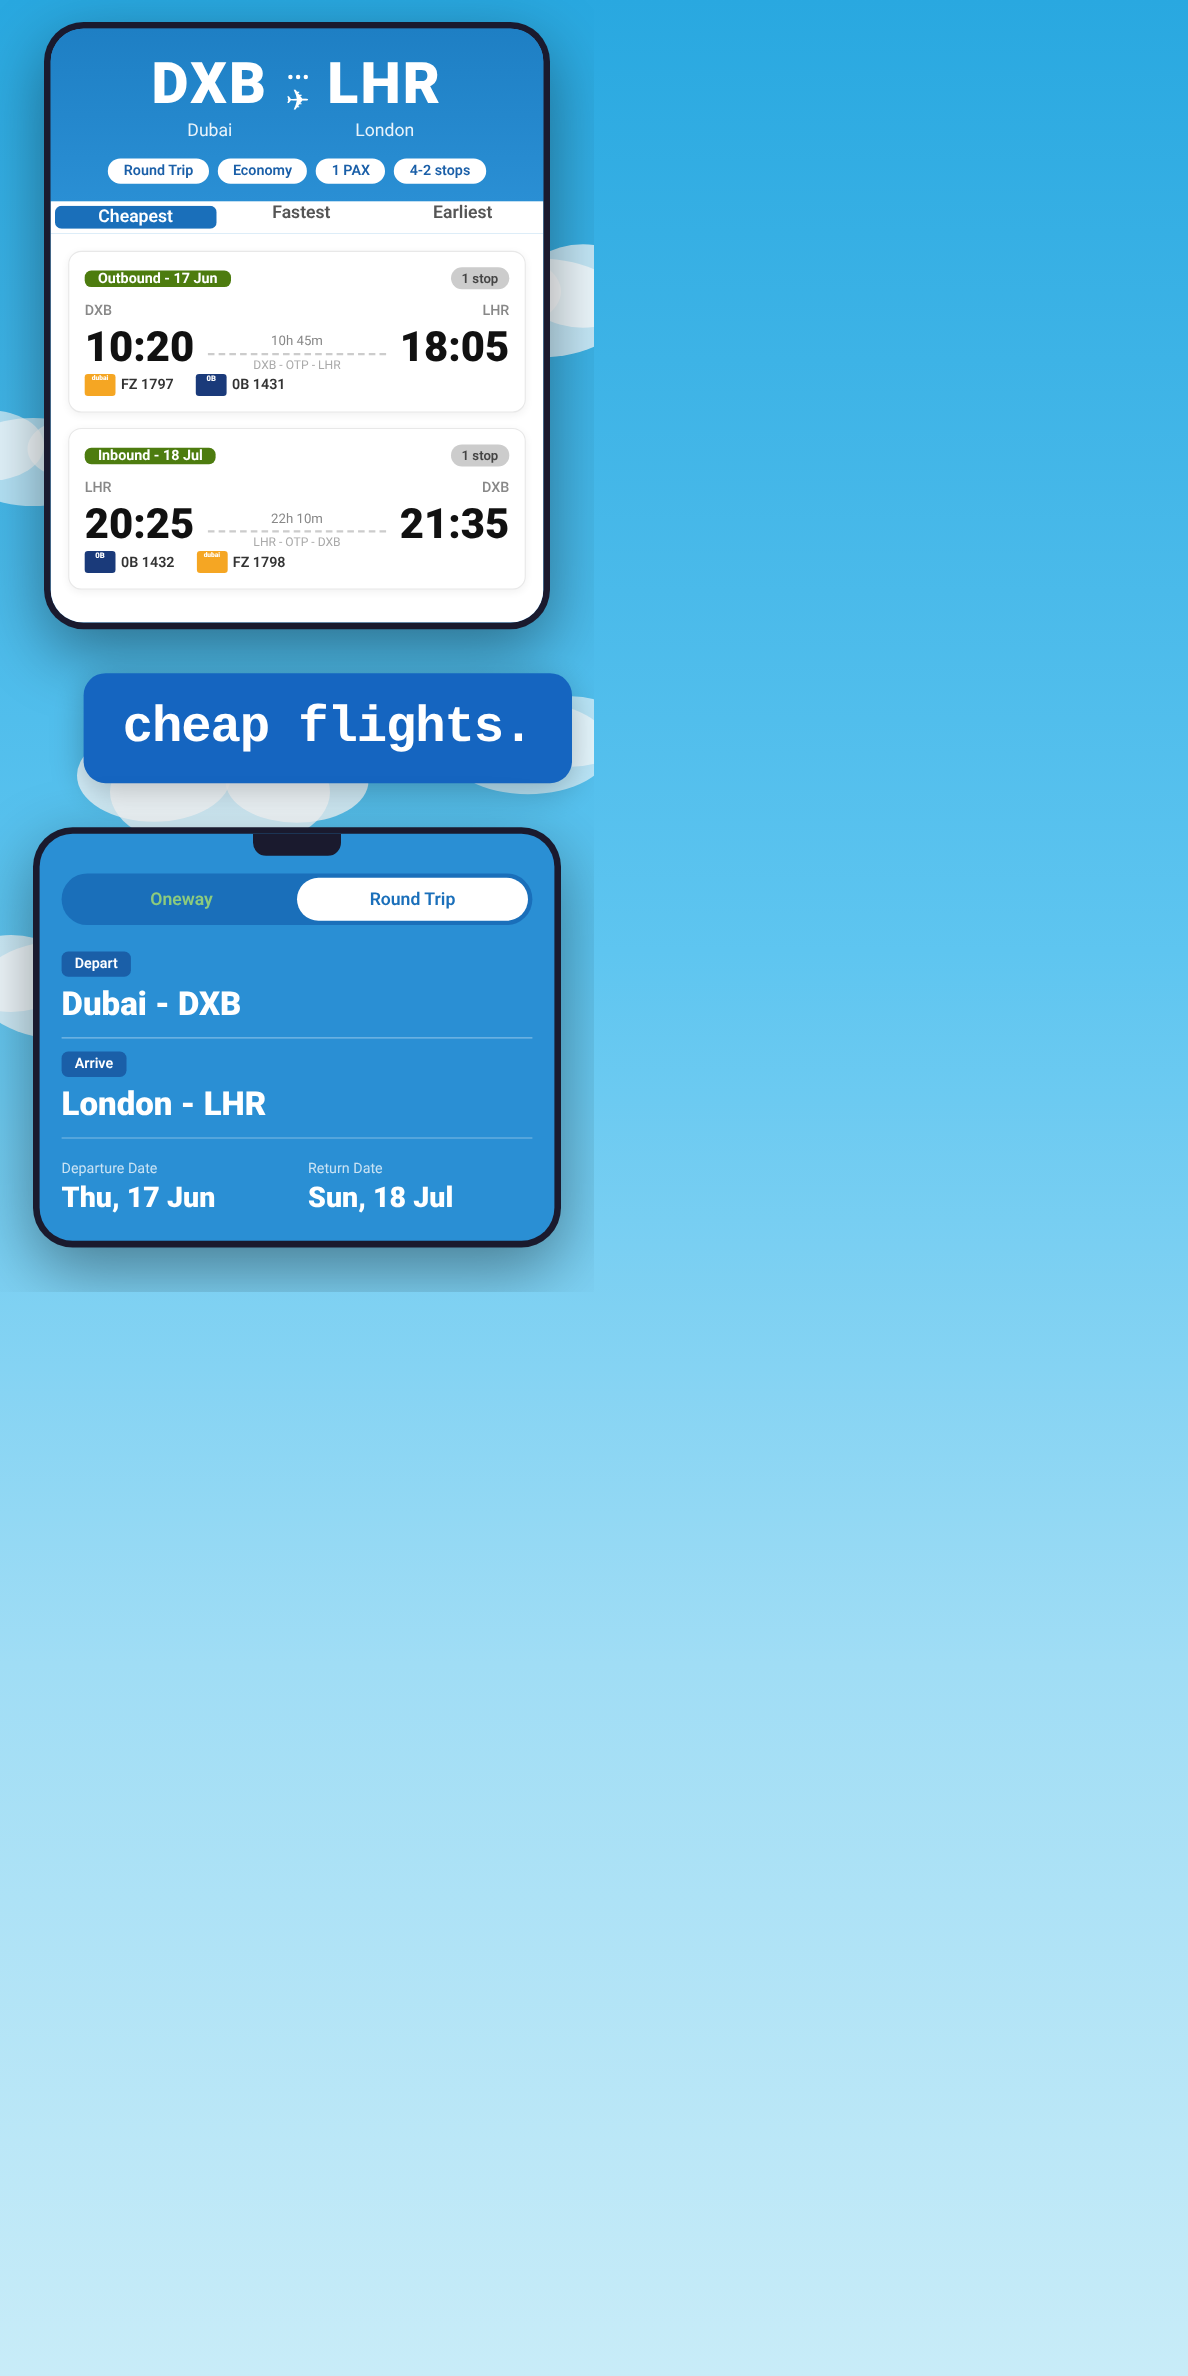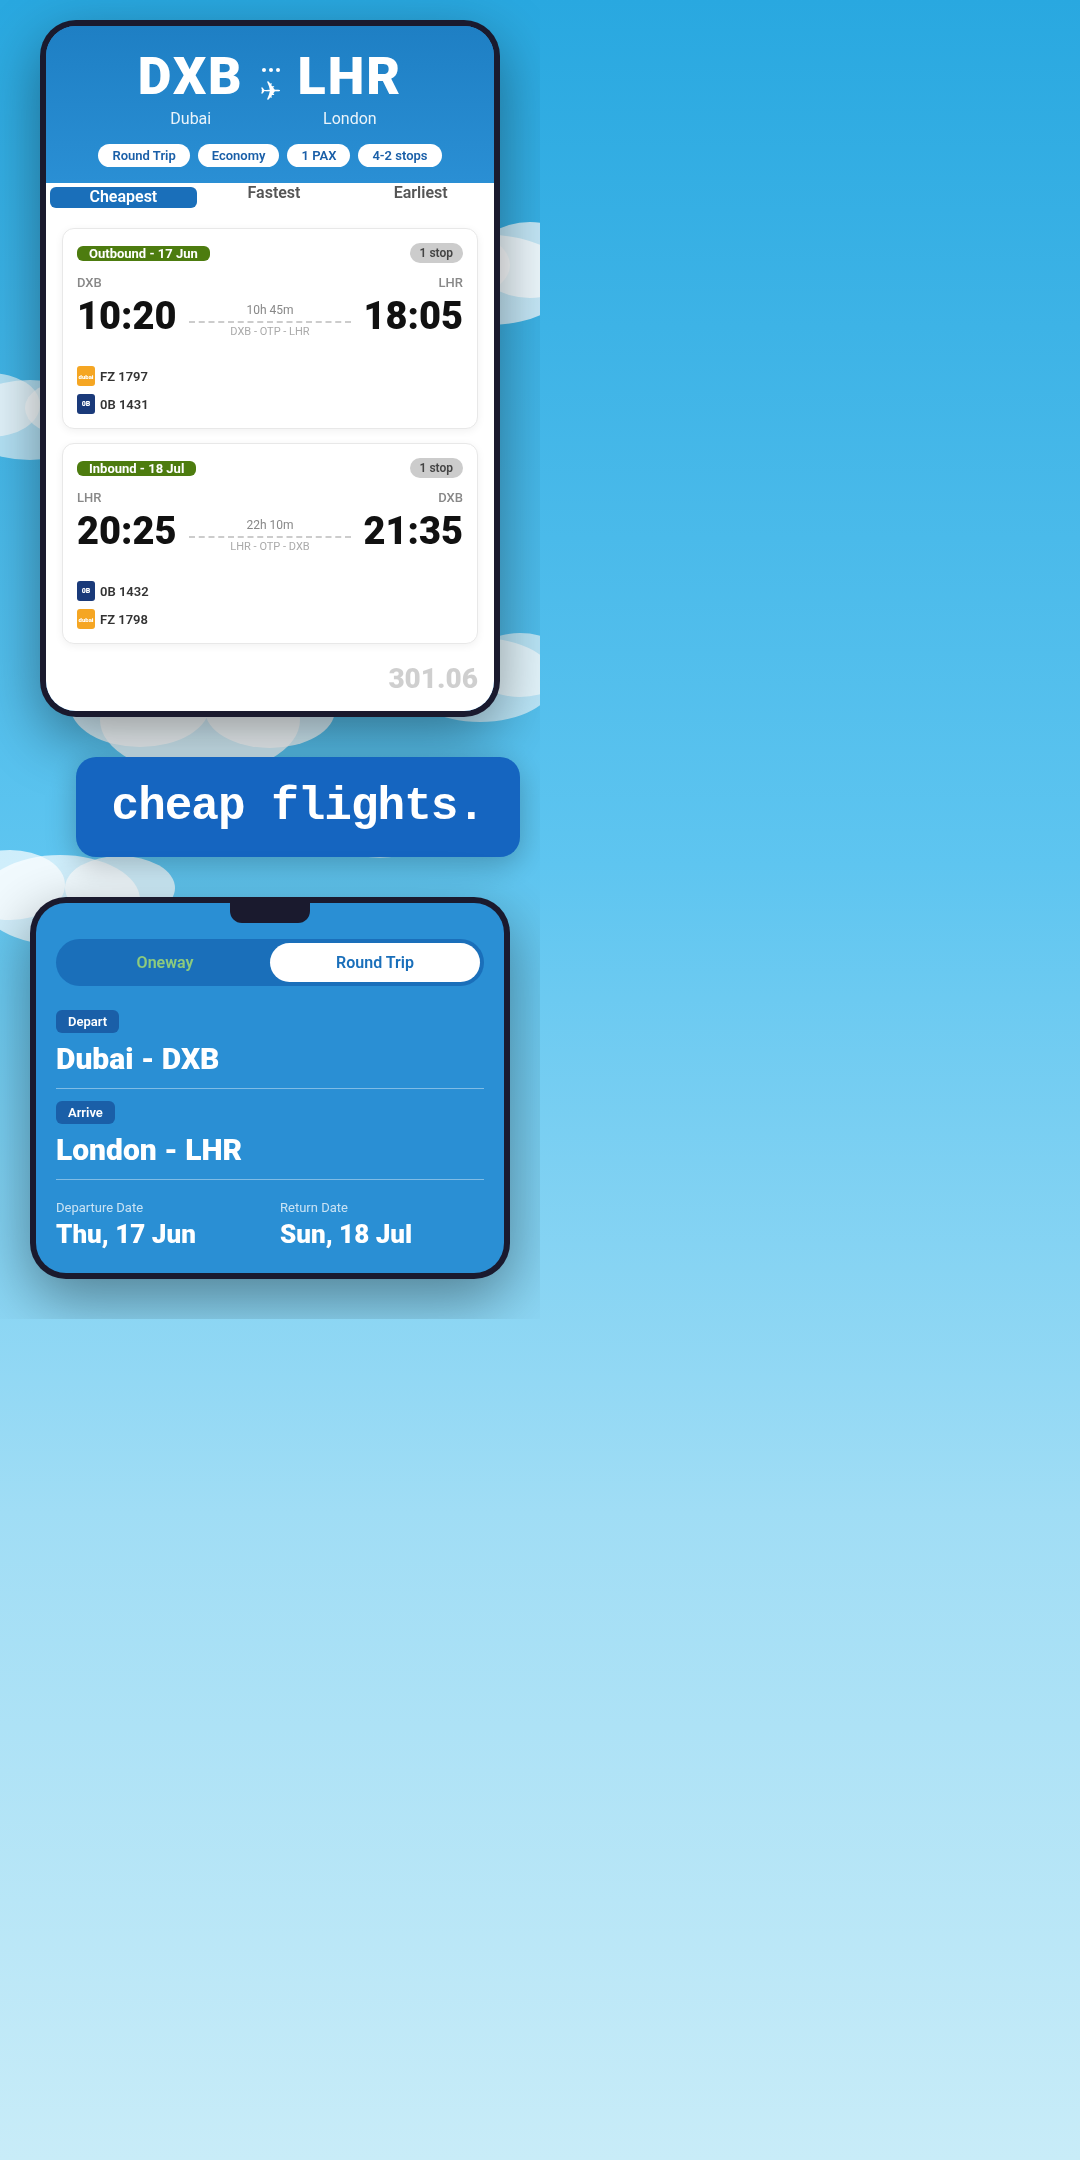--- a/index.html
+++ b/index.html
@@ -232,9 +232,8 @@
 
     .airline-badges {
       display: flex;
-      gap: 8px;
-      margin-top: 28px;
-      flex-direction: column;
+      gap: 20px;
+      margin-top: 2px;
     }
 
     .airline-badge {

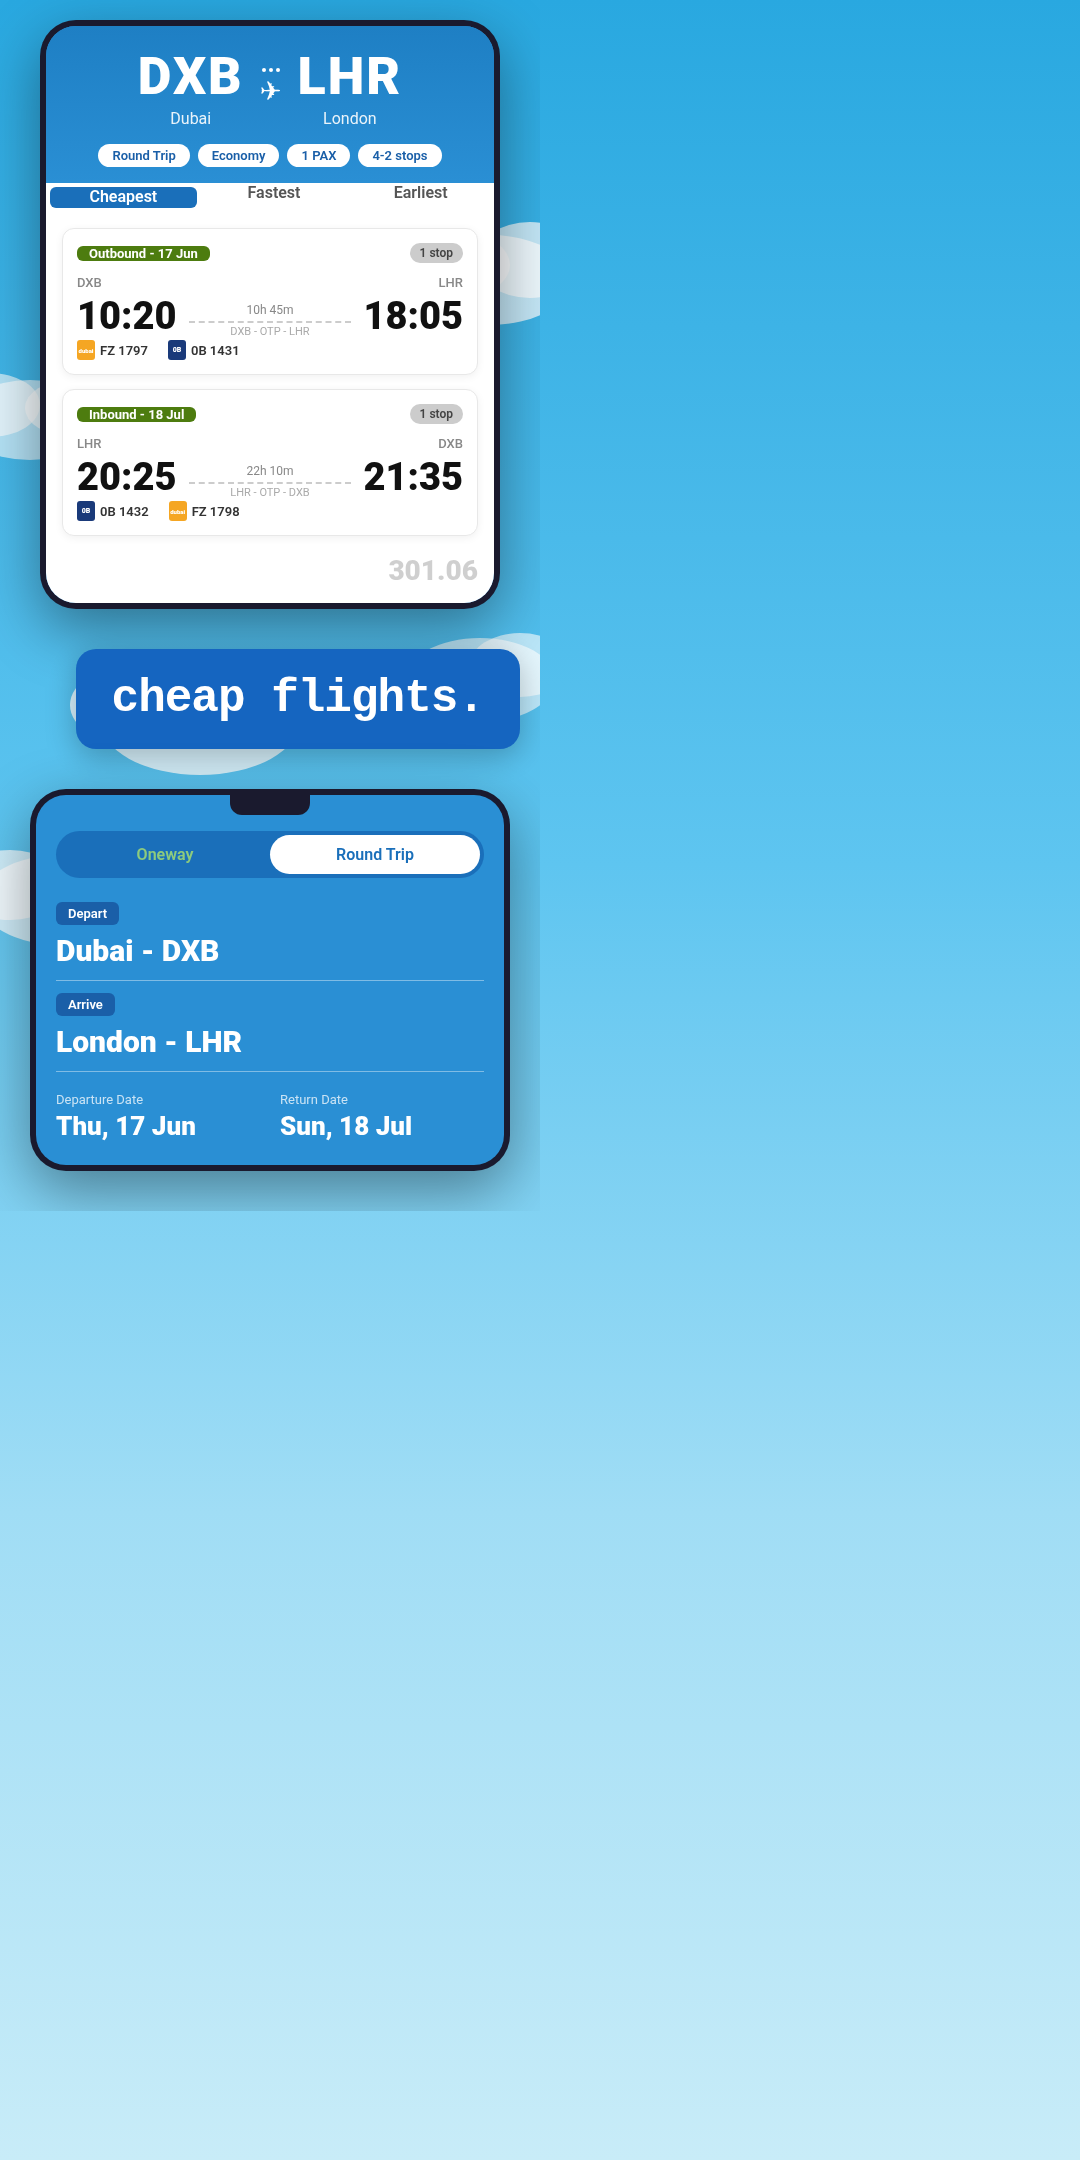--- a/index.html
+++ b/index.html
@@ -246,11 +246,10 @@
     }
 
     .airline-logo {
-      width: 18px;
+      width: 28px;
       height: 20px;
       border-radius: 3px;
       display: flex;
-      align-items: center;
       justify-content: center;
       font-size: 7px;
       font-weight: 900;

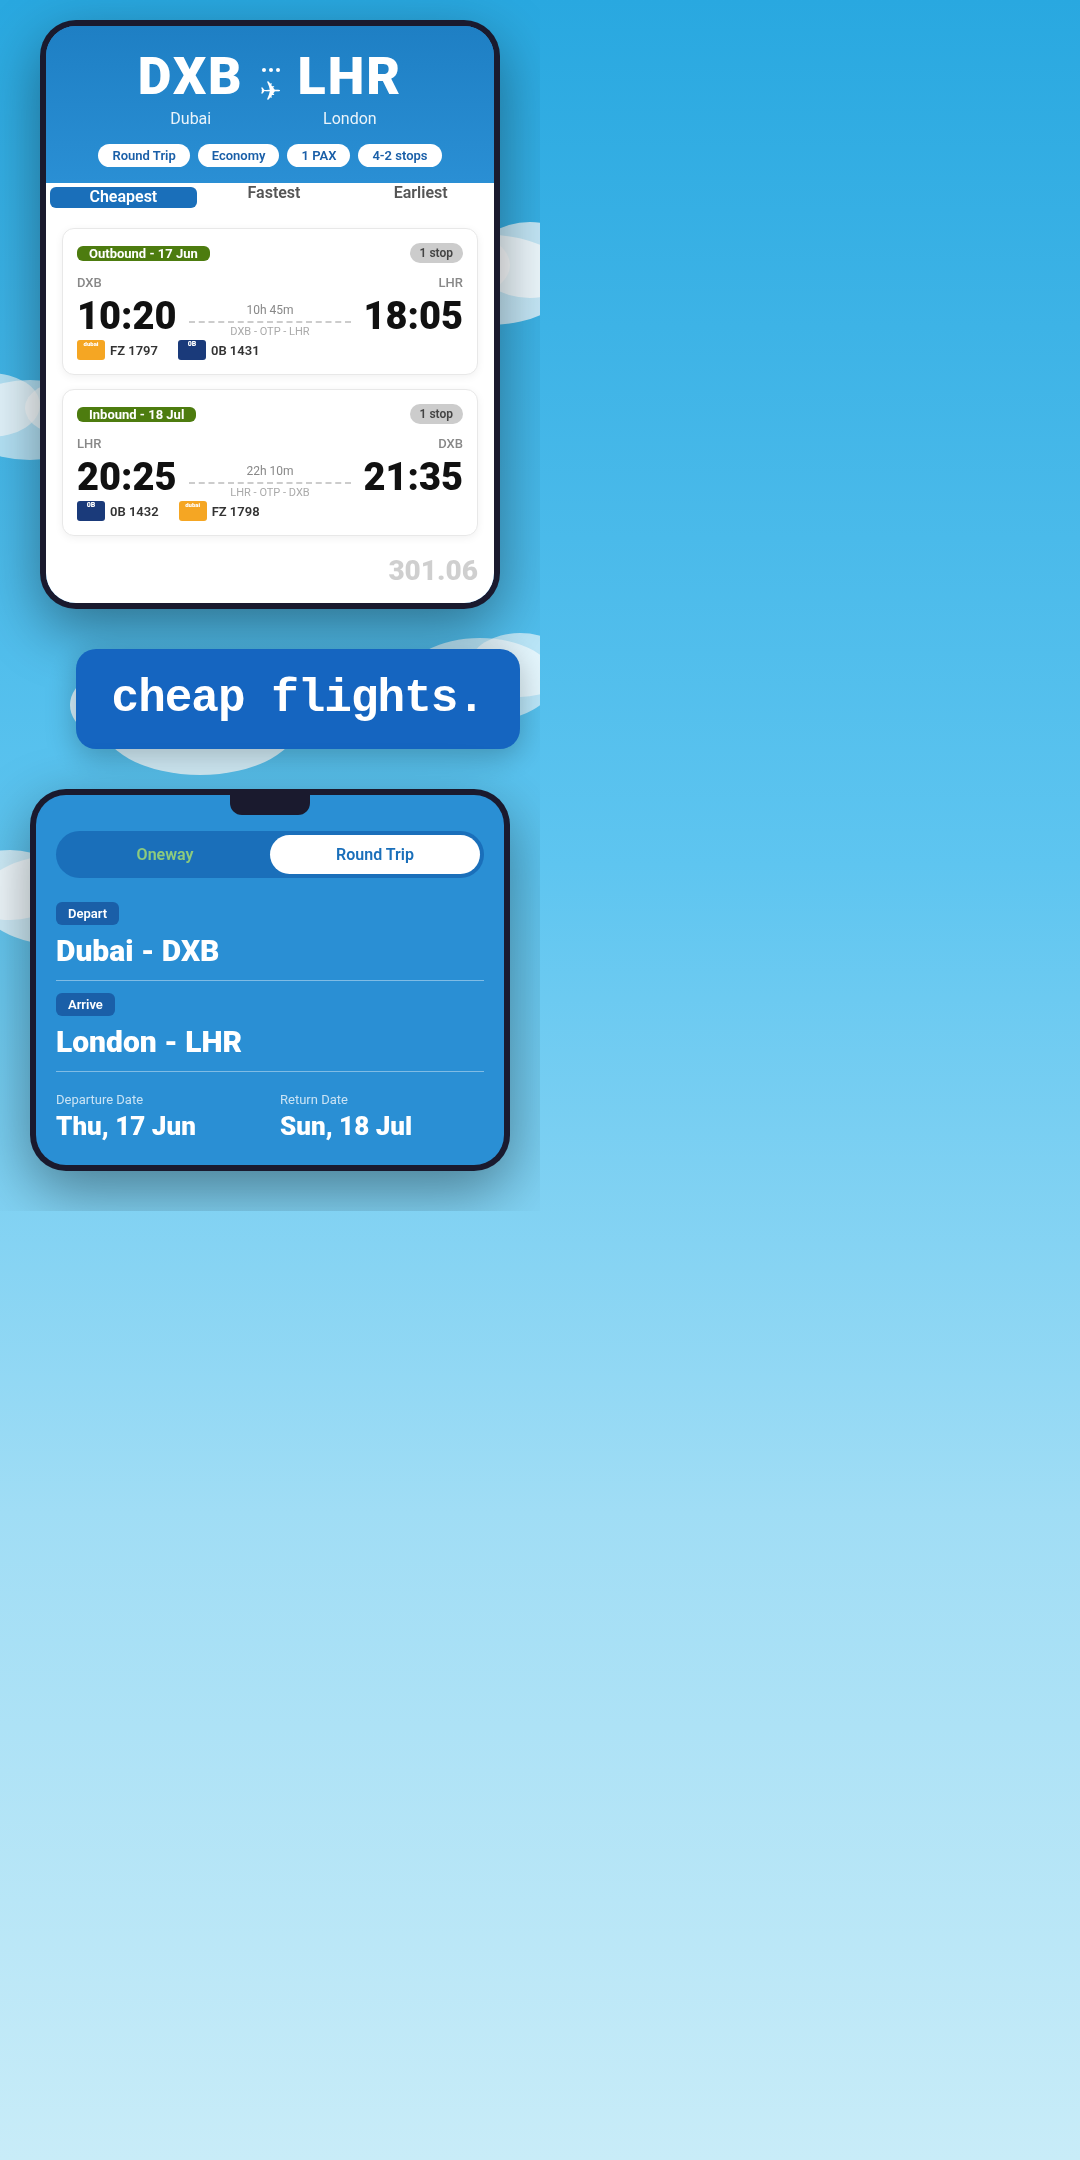--- a/index.html
+++ b/index.html
@@ -550,7 +550,6 @@
           </div>
         </div>
 
-        <div style="text-align:right; opacity:0.2; font-size:28px; font-weight:900; color:#111; padding-top:4px;">301.06</div>
       </div>
     </div>
   </div>

